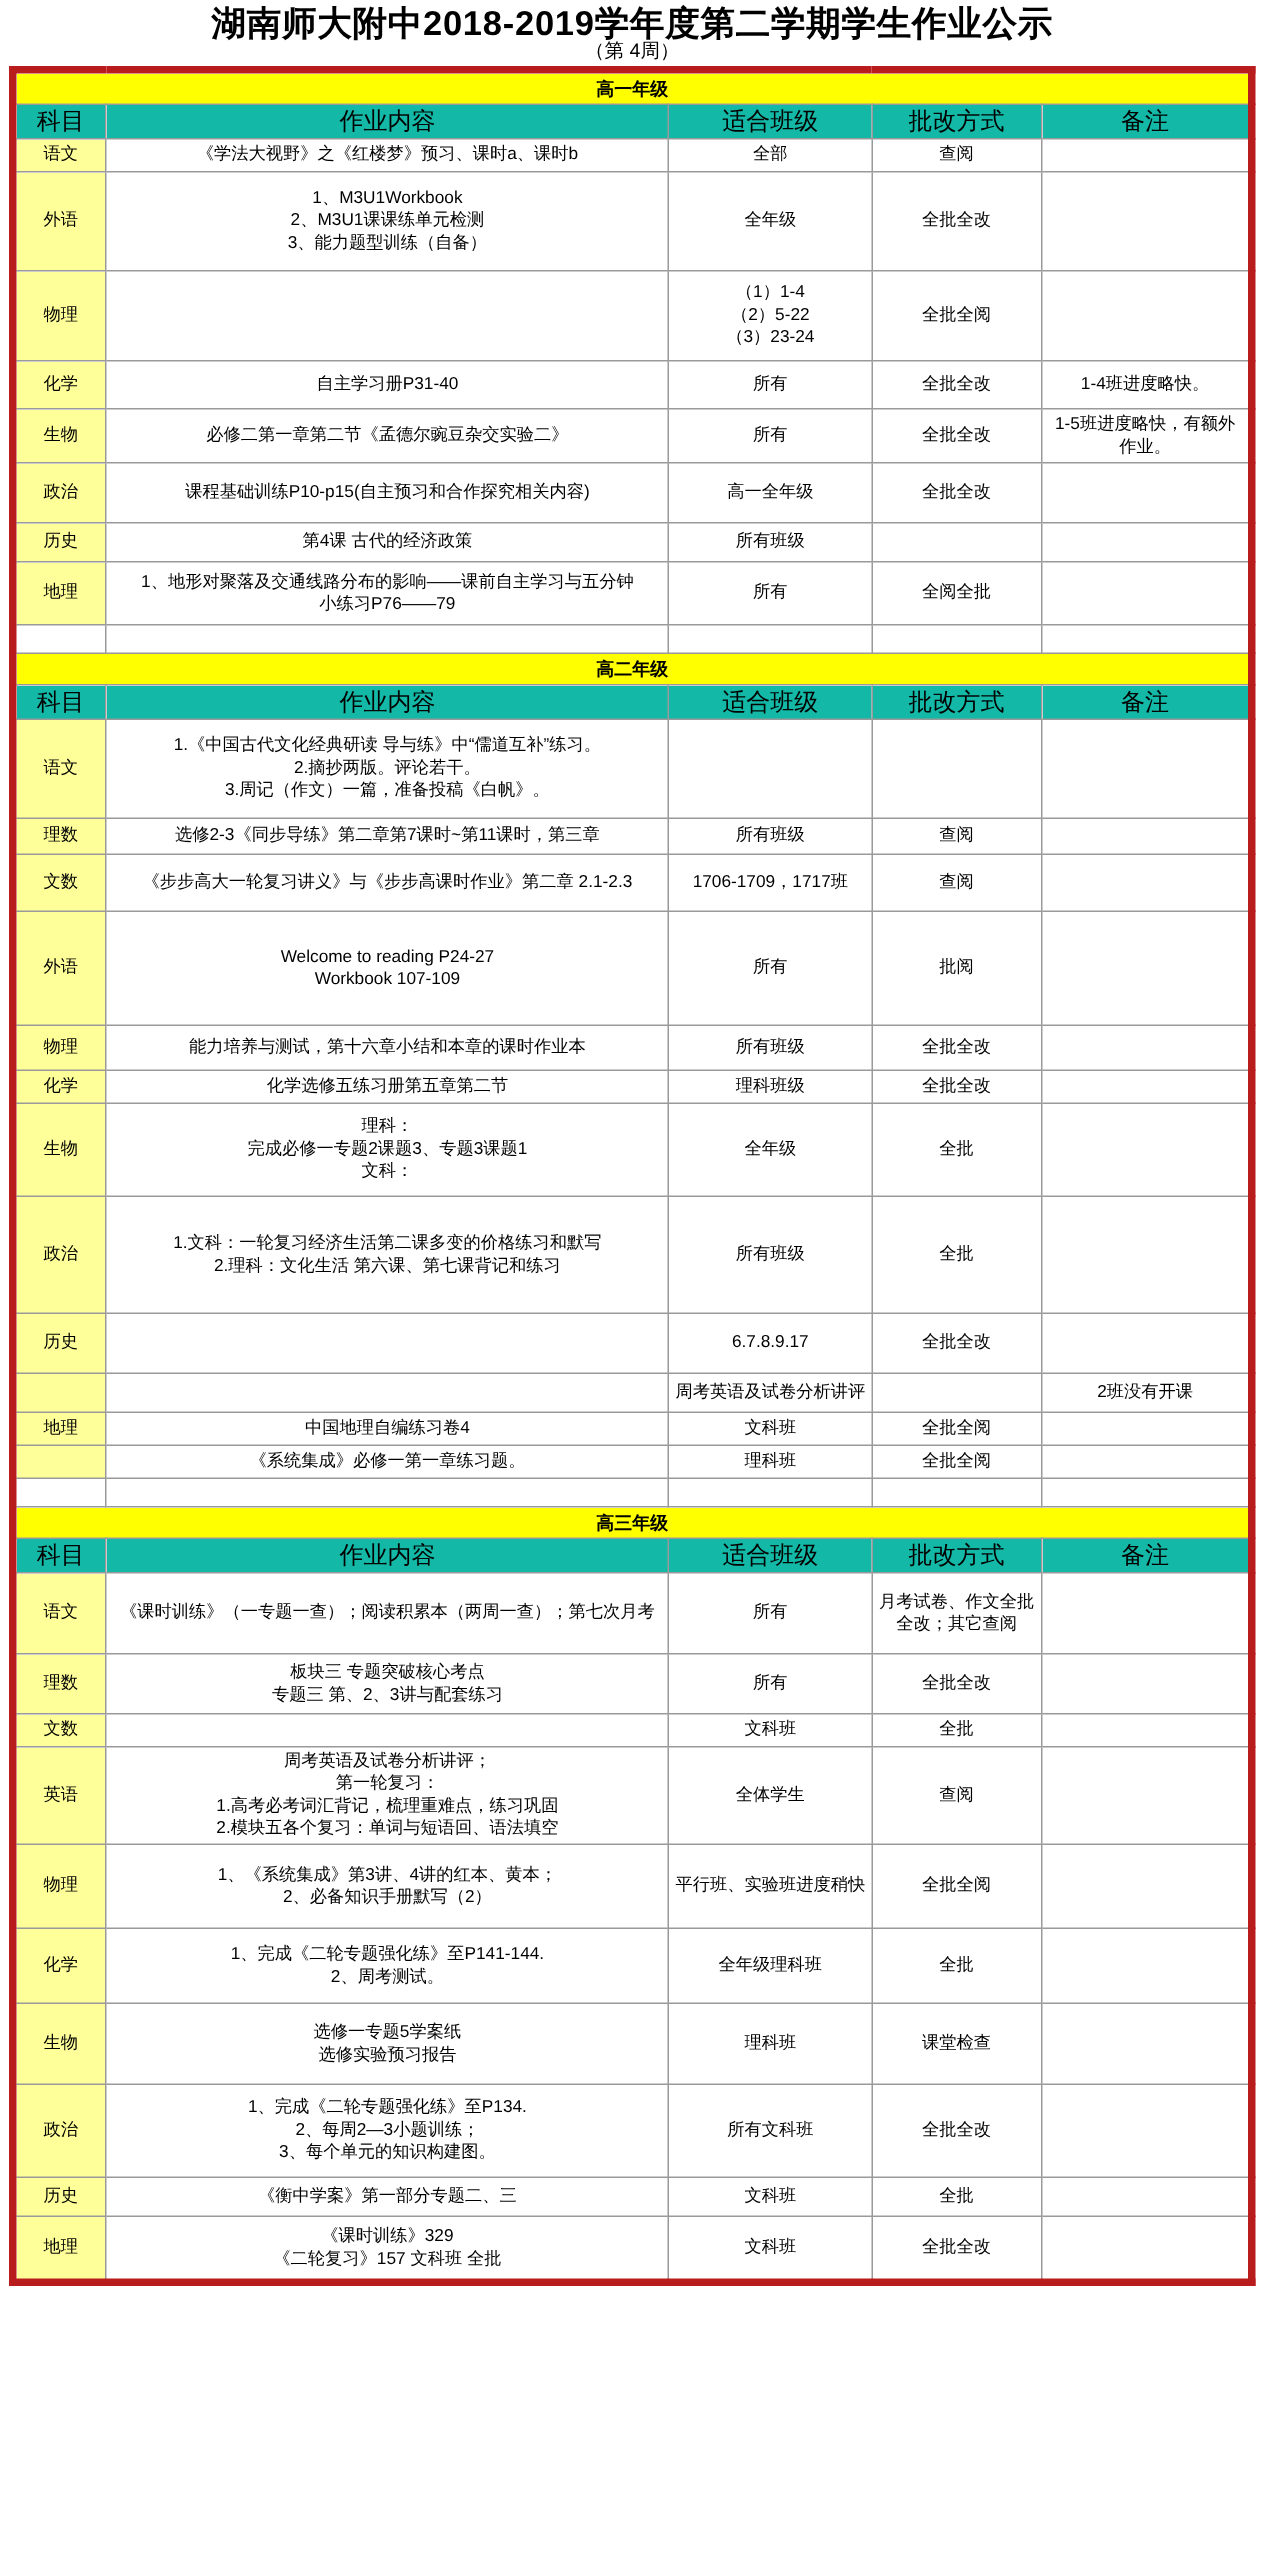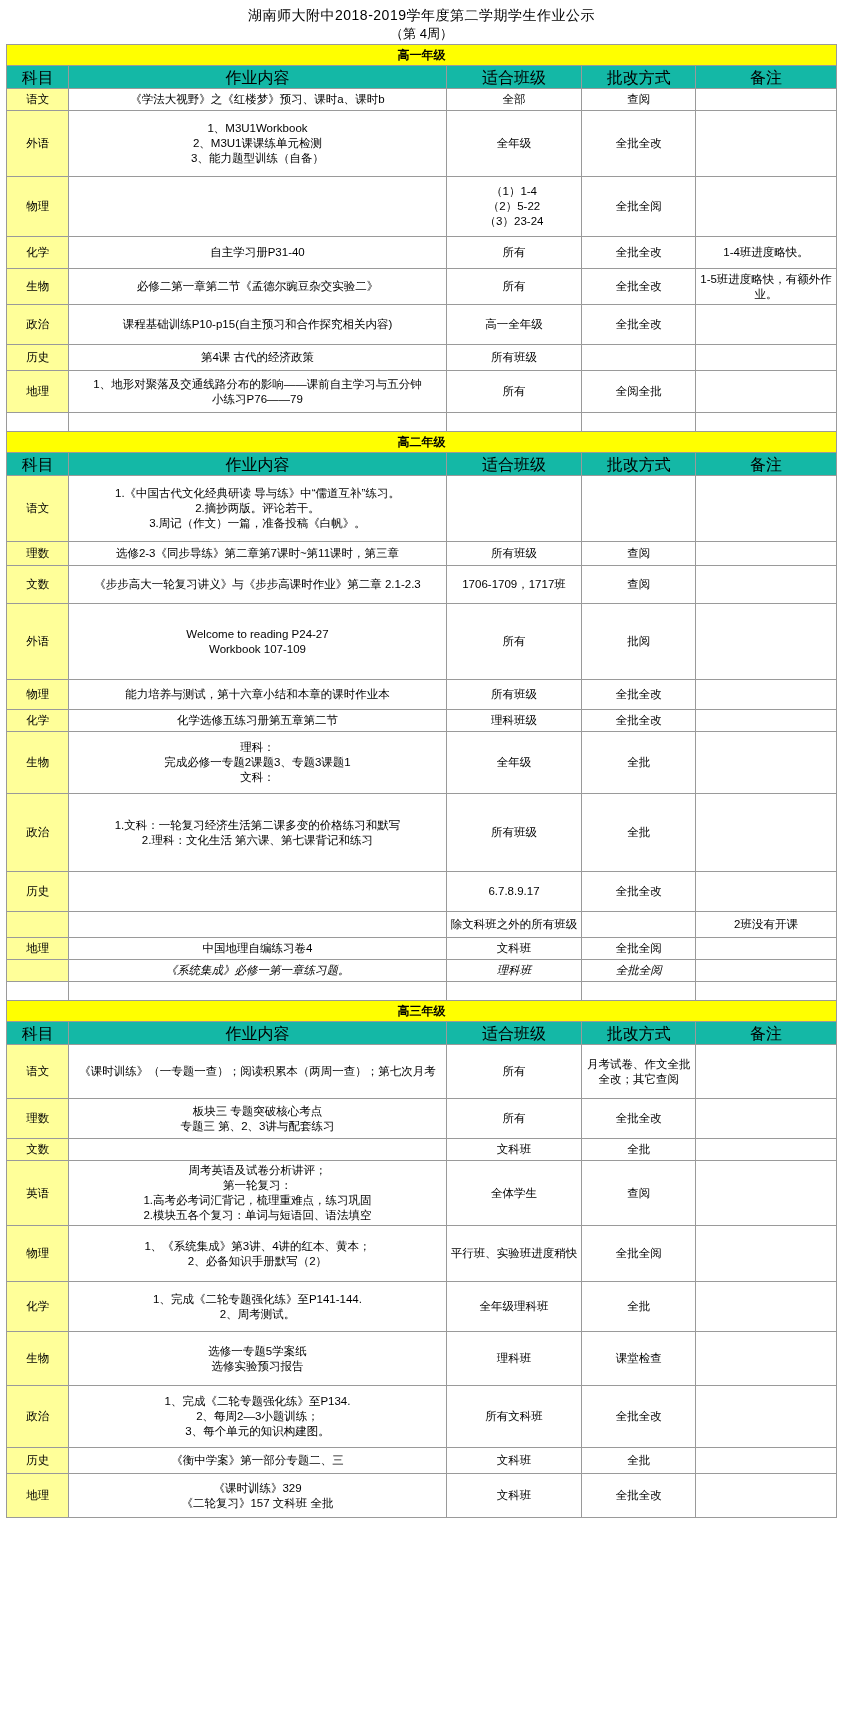--- a/index.html
+++ b/index.html
@@ -22,8 +22,8 @@
     padding-bottom: 2px;
   }
   .doc-title {
-    font-size: 14px;
-    font-weight: normal;
+    font-size: 23px;
+    font-weight: bold;
     letter-spacing: 0.5px;
     line-height: 22px;
   }

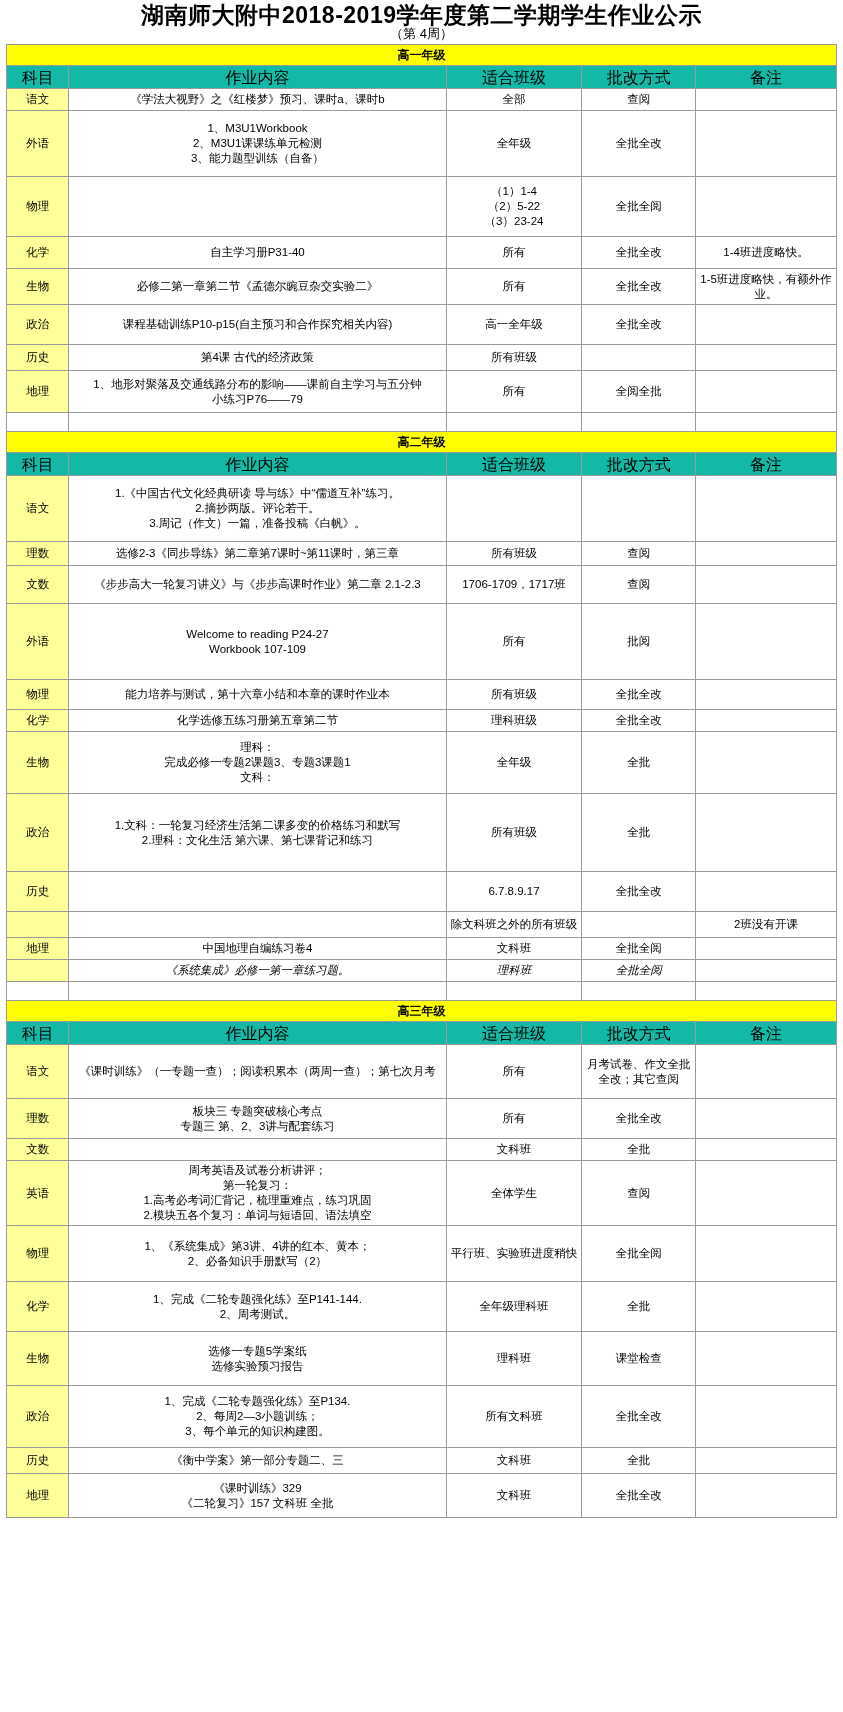--- a/index.html
+++ b/index.html
@@ -35,7 +35,7 @@
     border-collapse: collapse;
     width: 831px;
     table-layout: fixed;
-    border: 1px solid #b91c1c;
+    border: 5px solid #b91c1c;
   }
   table.sheet td {
     border: 1px solid #9a9a9a;

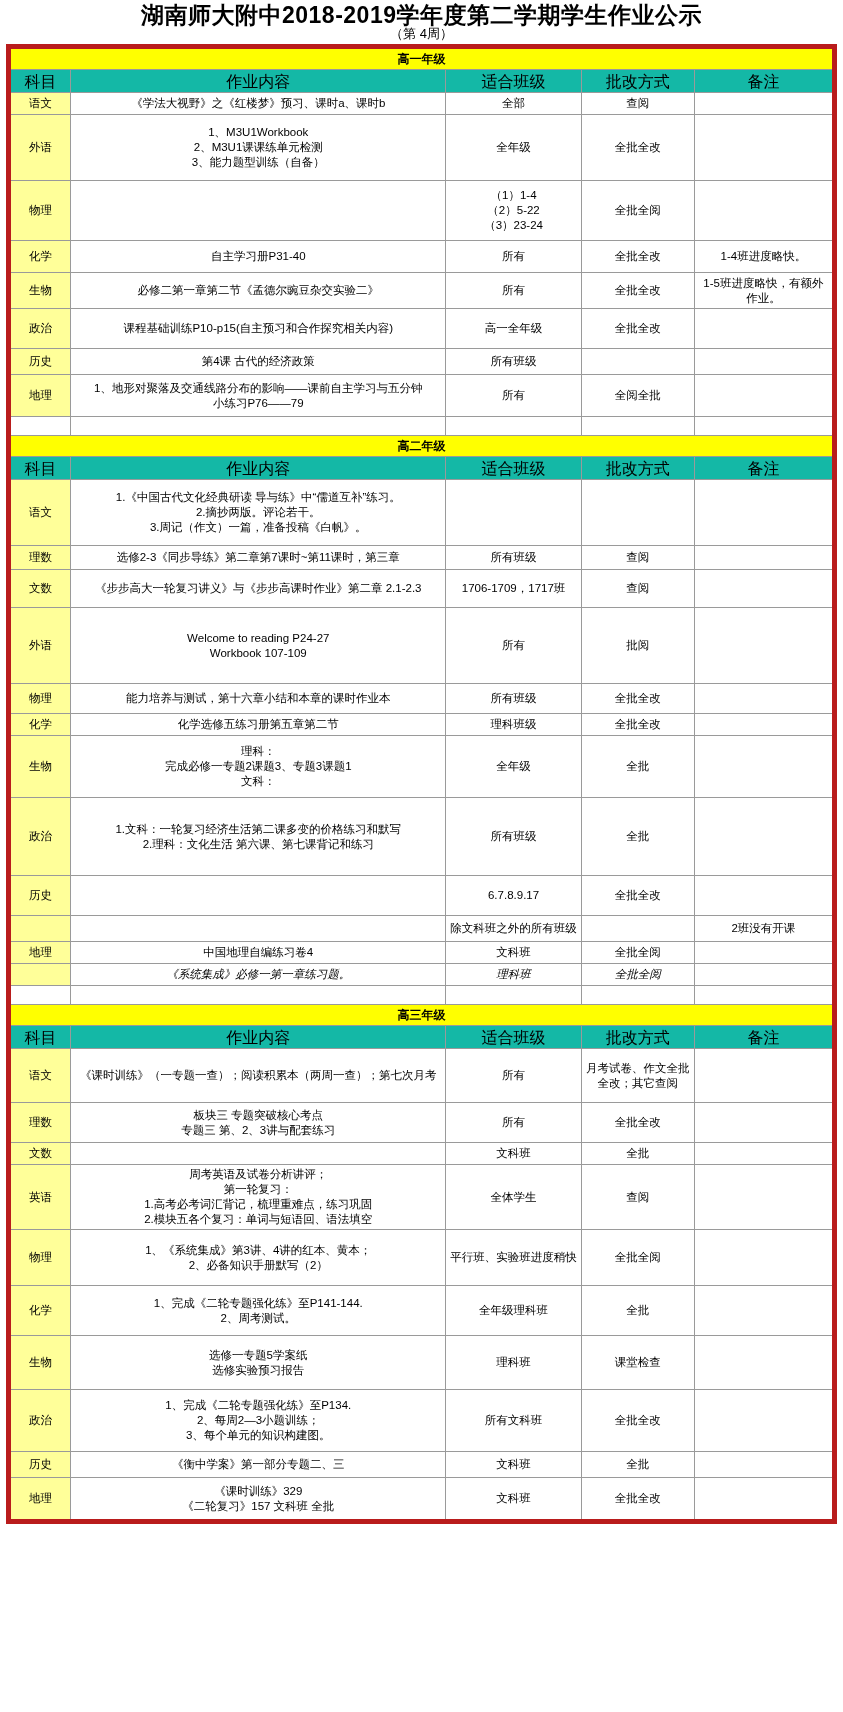--- a/index.html
+++ b/index.html
@@ -281,7 +281,7 @@
         <tr style="height: 26px;">
           <td class="subject"></td>
           <td></td>
-          <td>除文科班之外的所有班级</td>
+          <td>周考英语及试卷分析讲评</td>
           <td></td>
           <td>2班没有开课</td>
         </tr>

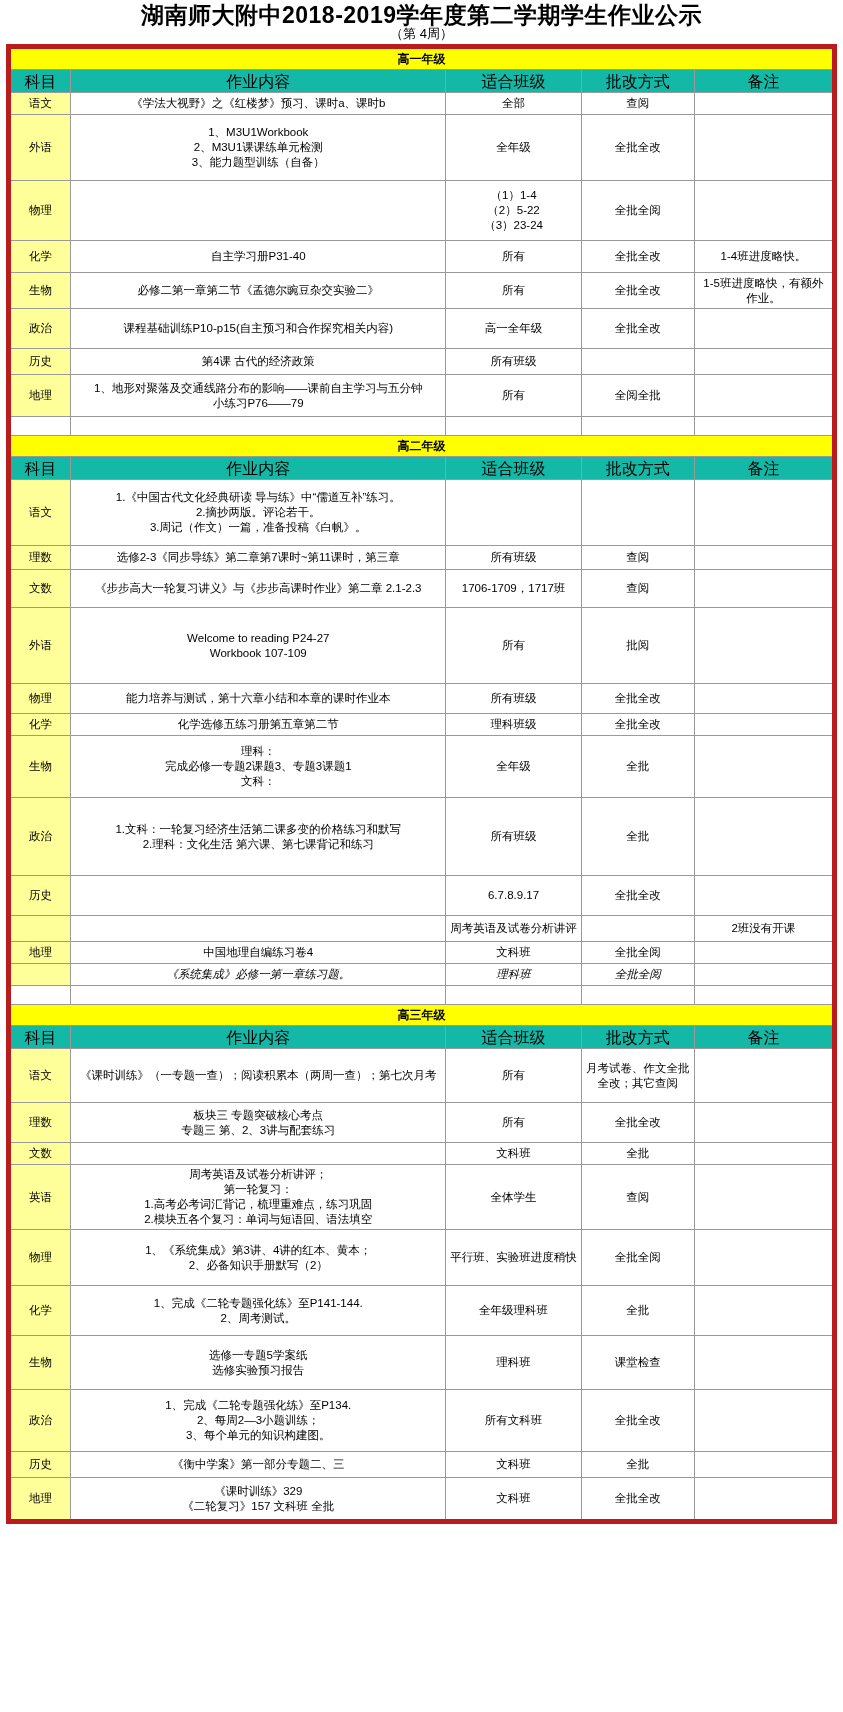--- a/index.html
+++ b/index.html
@@ -292,7 +292,7 @@
           <td>全批全阅</td>
           <td></td>
         </tr>
-        <tr style="height: 22px; font-style: italic;">
+        <tr style="height: 22px;">
           <td class="subject"></td>
           <td>《系统集成》必修一第一章练习题。</td>
           <td>理科班</td>

